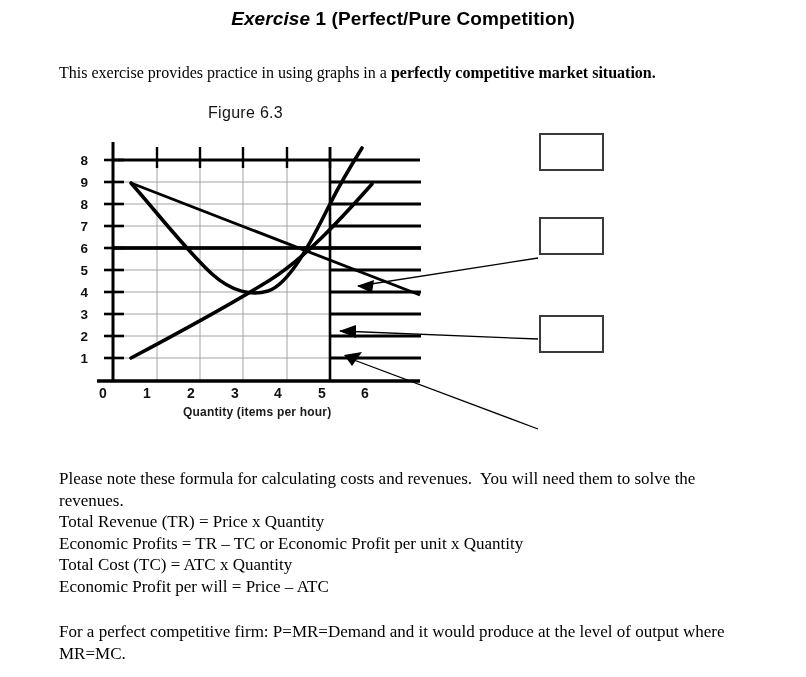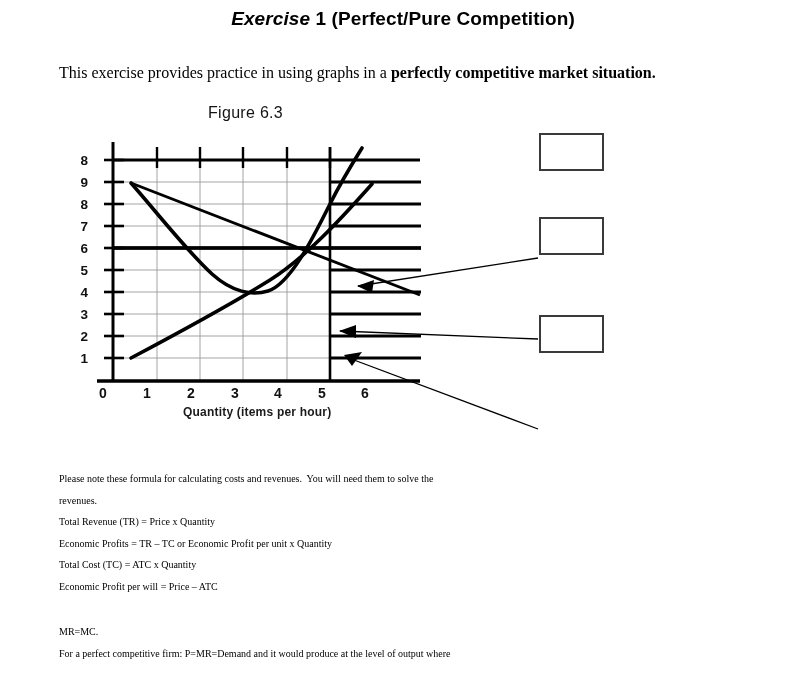--- a/index.html
+++ b/index.html
@@ -110,7 +110,7 @@
   .para {
     position: absolute;
     left: 59px;
-    font-size: 10px;
+    font-size: 17px;
     line-height: 21.5px;
     width: 730px;
   }

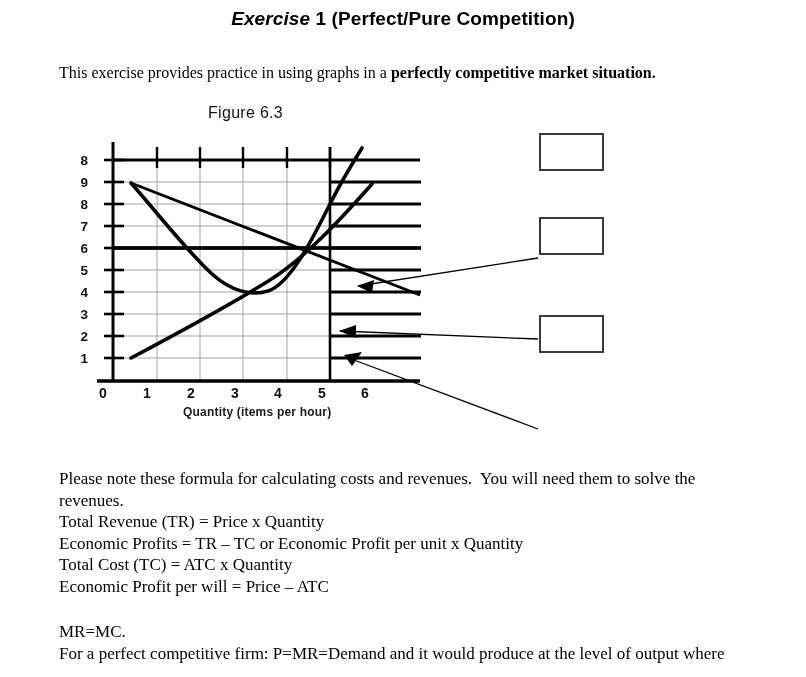--- a/index.html
+++ b/index.html
@@ -245,8 +245,8 @@
 </div>
 
 <div class="para" style="top:621px;">
+  <span class="ln">For a perfect competitive firm: P=MR=Demand and it would produce at the level of output where</span>
   <span class="ln">MR=MC.</span>
-  <span class="ln">For a perfect competitive firm: P=MR=Demand and it would produce at the level of output where</span>
 </div>
 
 </body></html>

